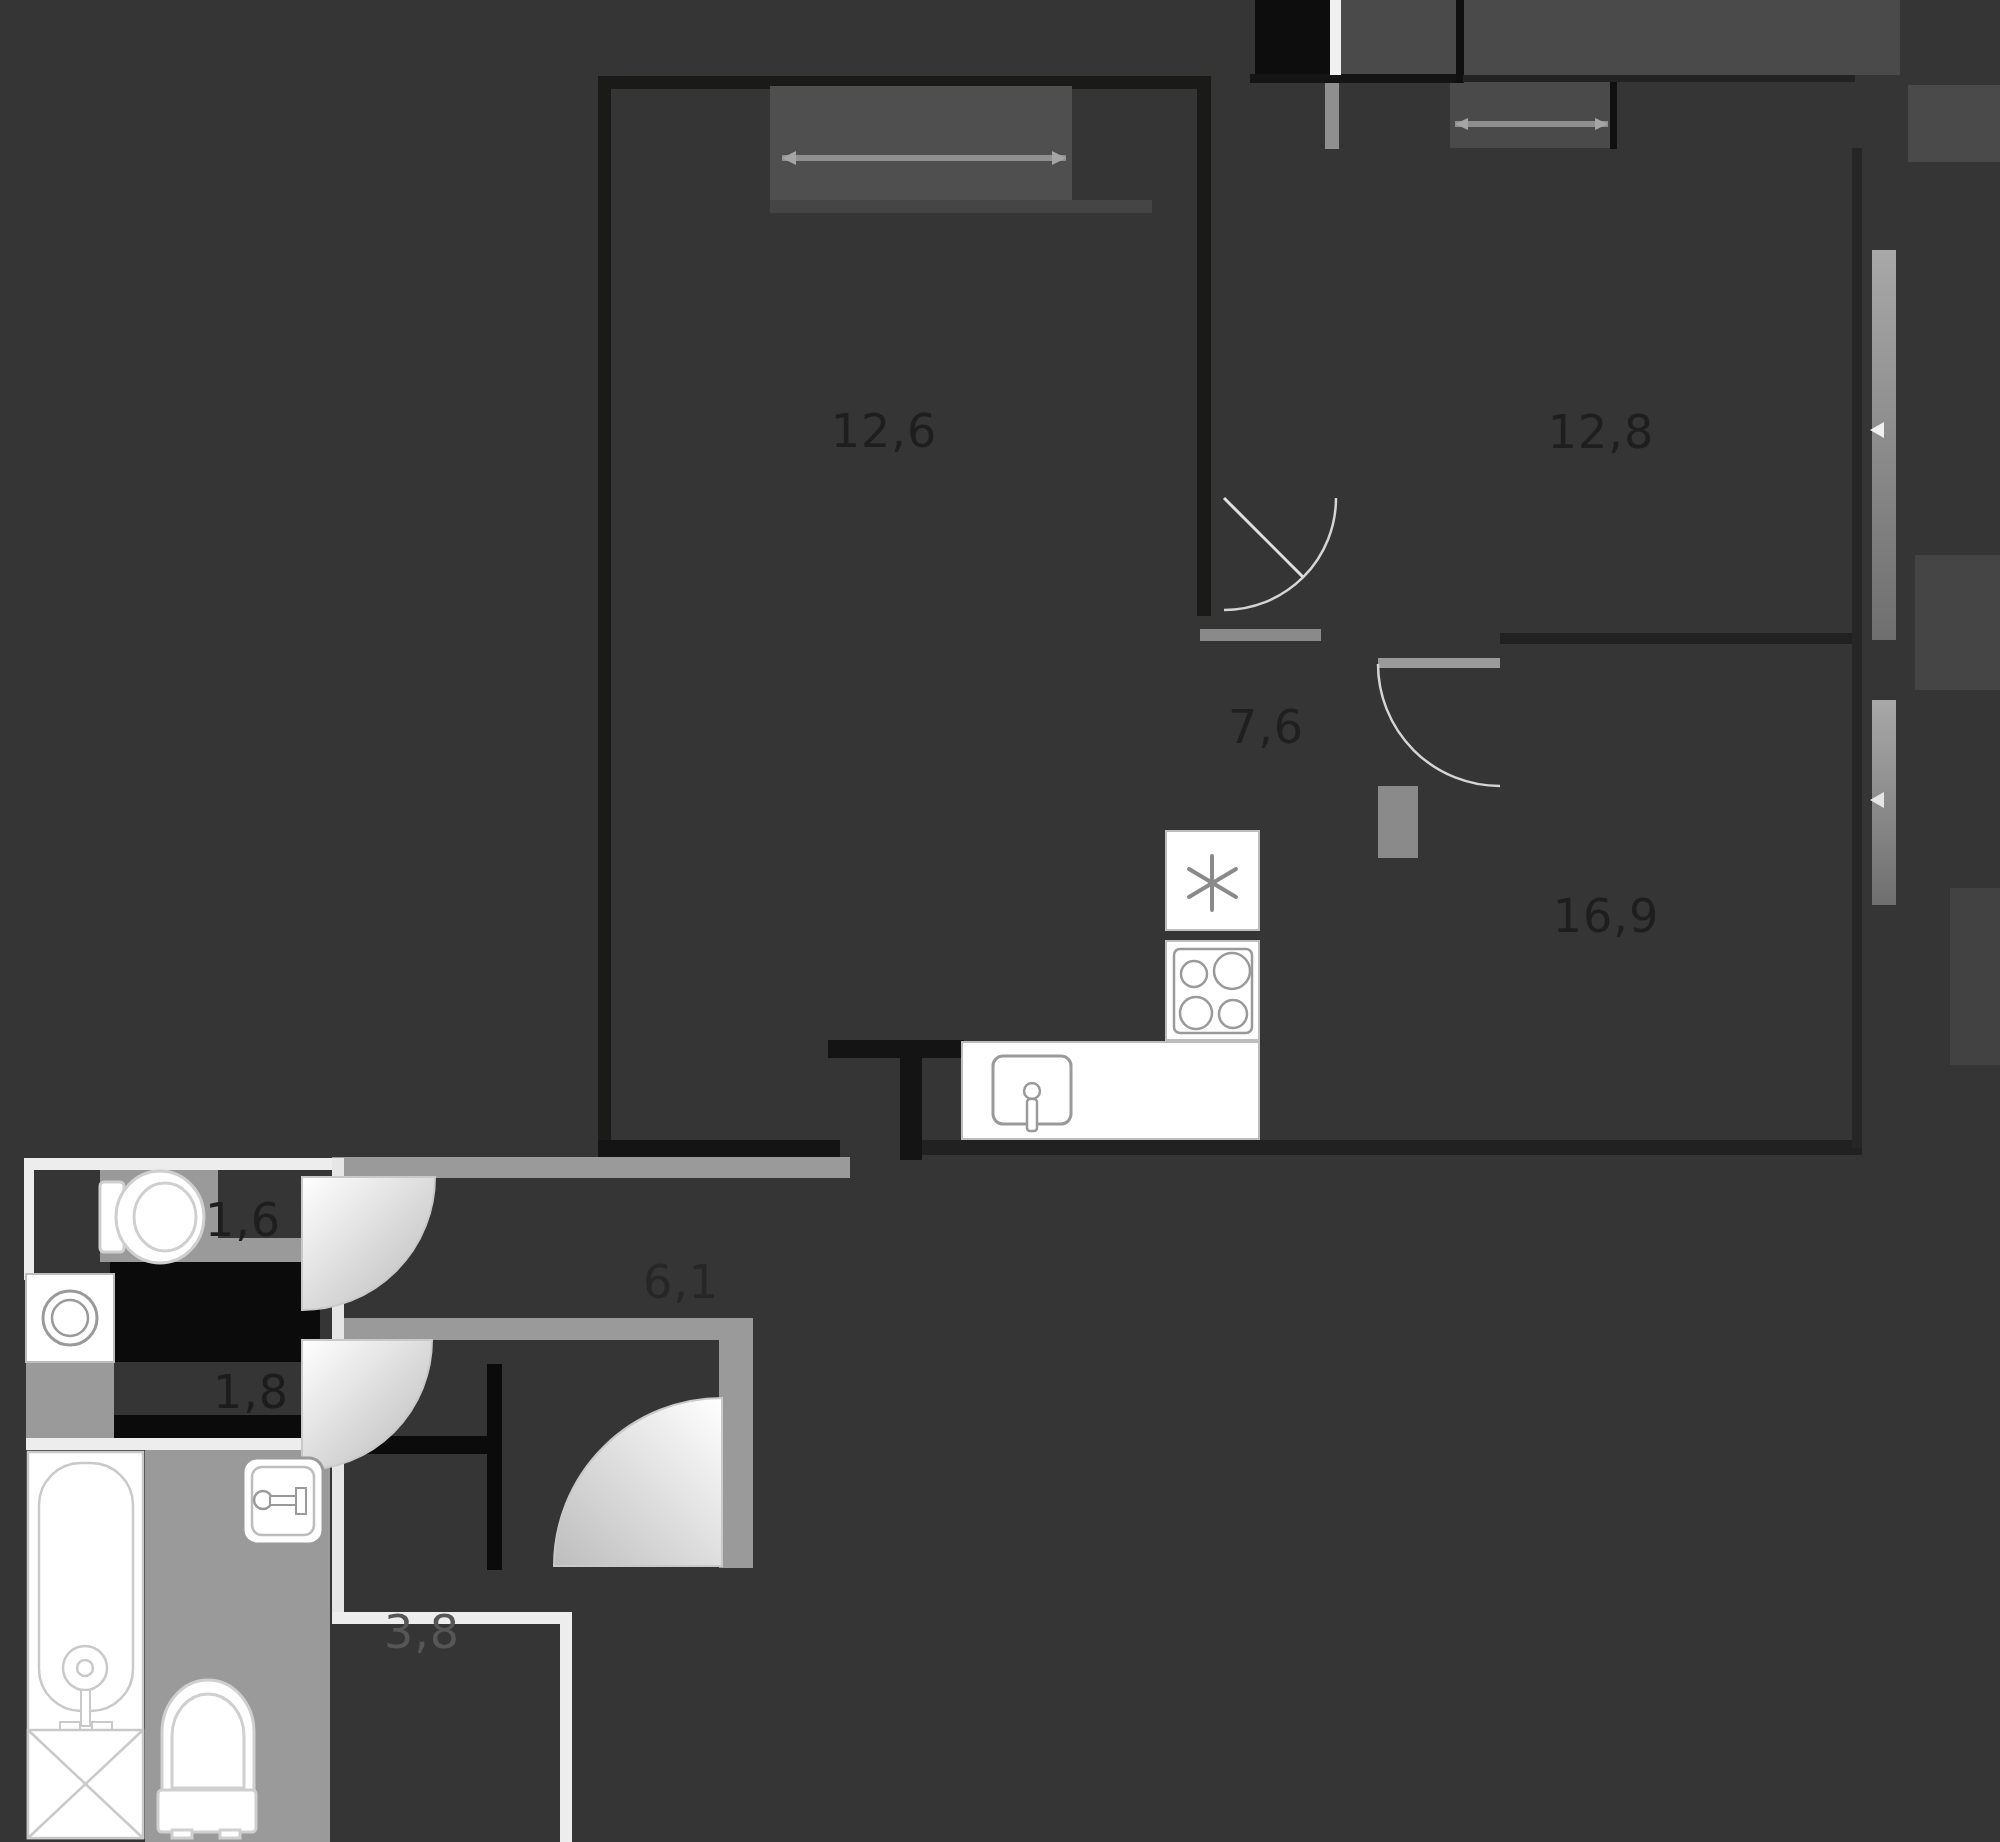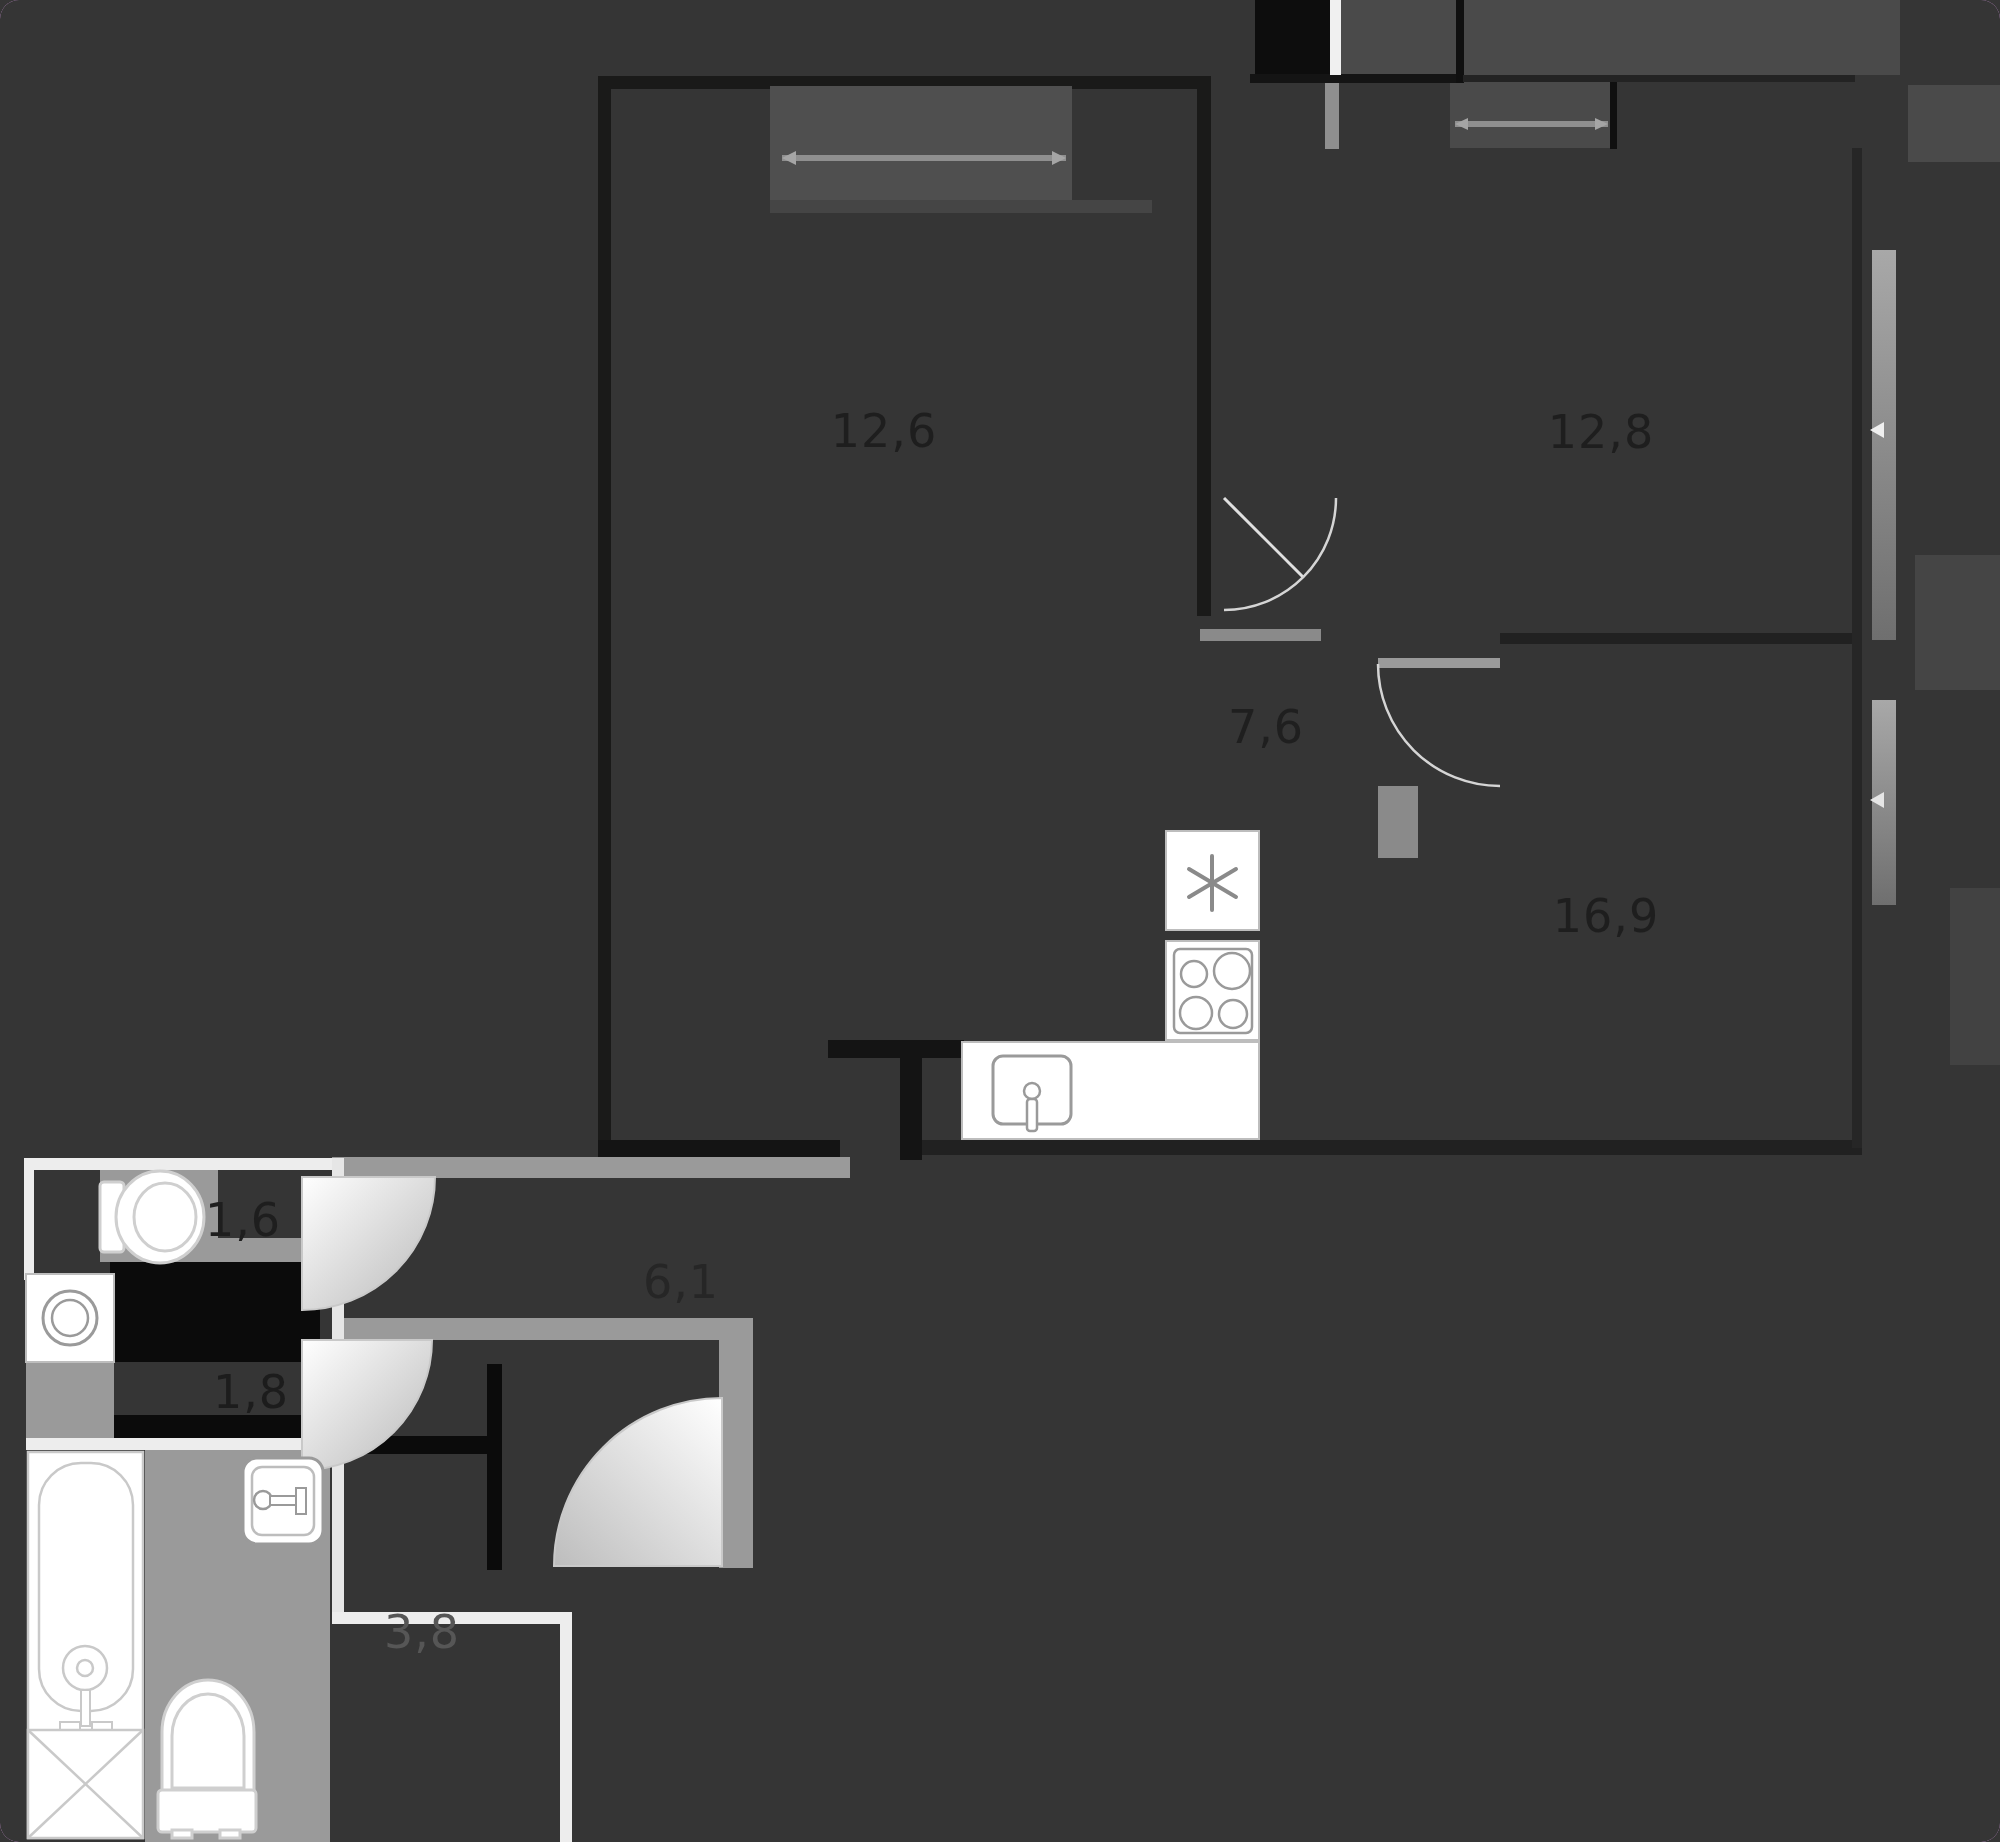--- a/index.html
+++ b/index.html
@@ -3,7 +3,7 @@
 <meta charset="utf-8">
 <style>
   html,body{margin:0;padding:0;background:#353535;}
-  .stage{position:relative;width:2000px;height:1842px;background:#f0abfc;overflow:hidden;border-radius:19px;}
+  .stage{position:relative;width:2000px;height:1842px;background:#f0abfc;overflow:hidden;}
   svg{display:block;}
   text.area-label{font-family:"DejaVu Sans","Liberation Sans",sans-serif;font-size:46px;letter-spacing:1px;}
 </style>

